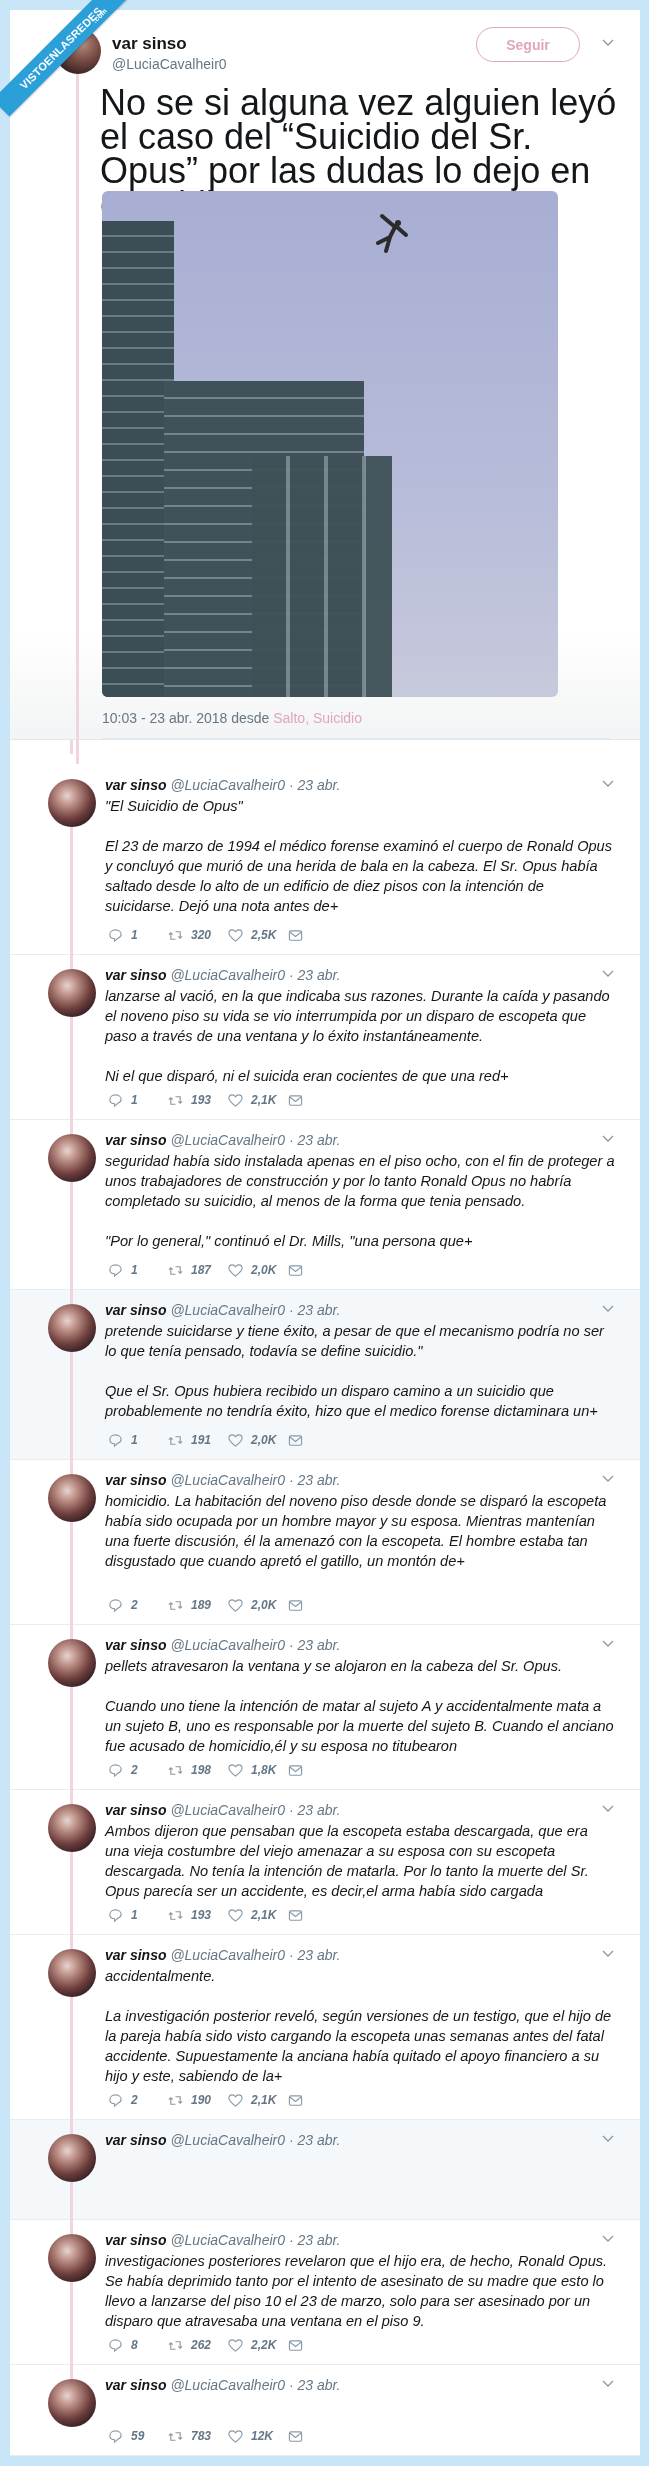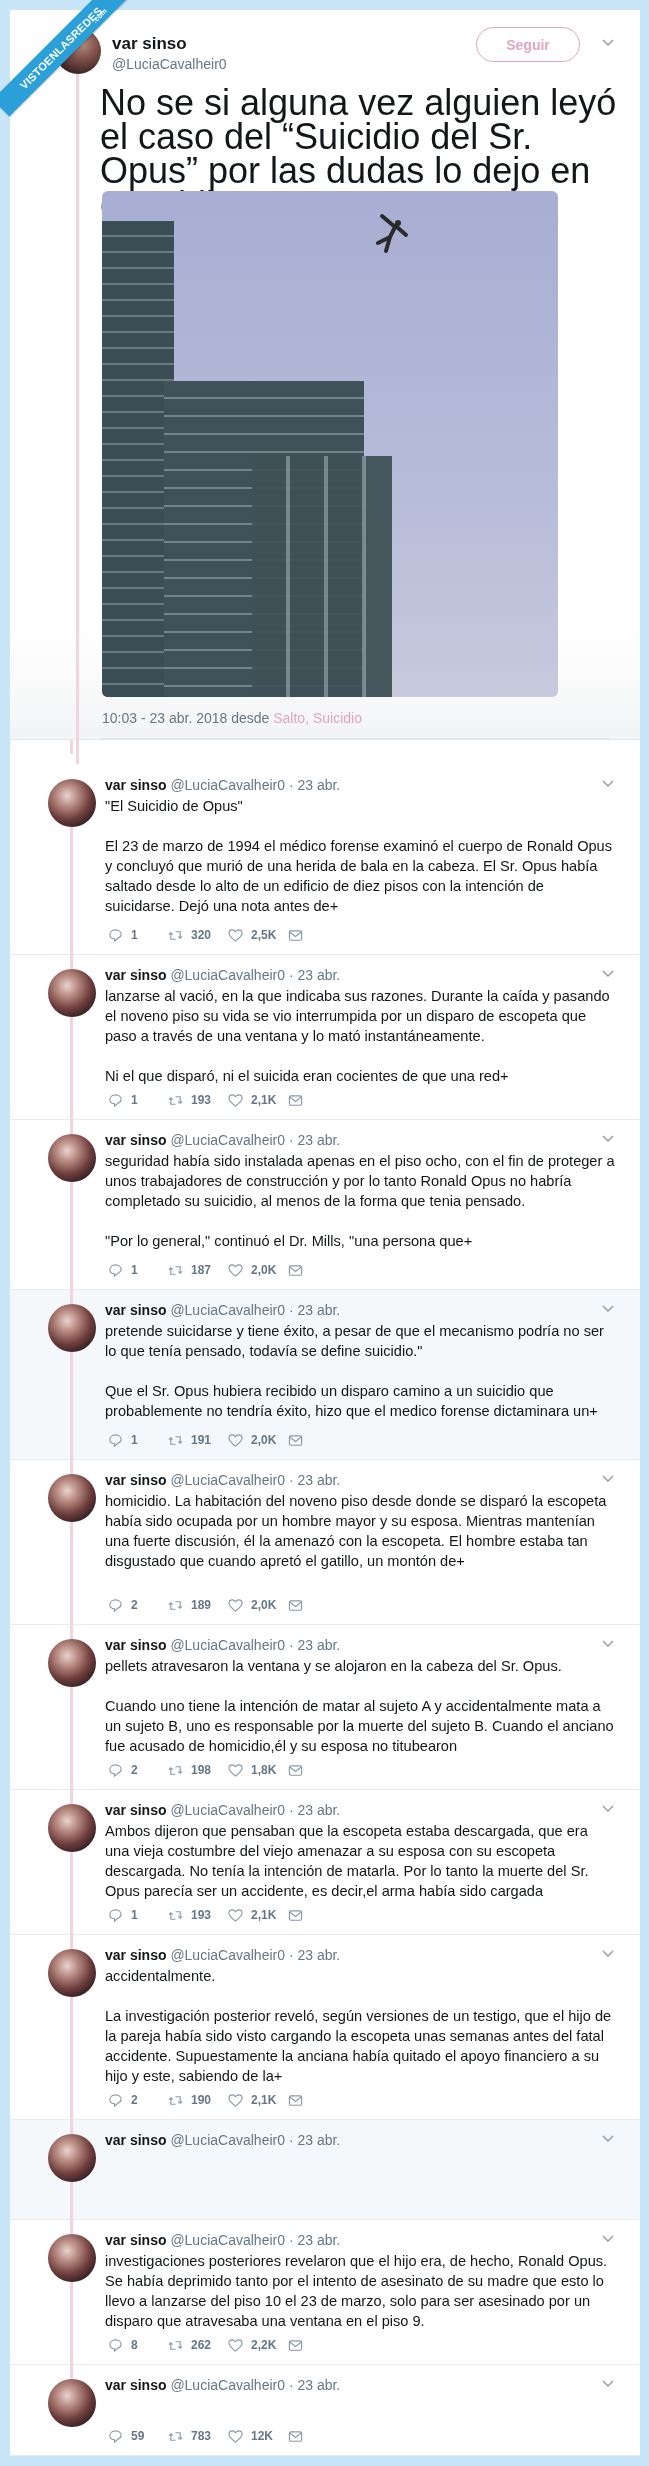--- a/index.html
+++ b/index.html
@@ -42,7 +42,7 @@
   .main-divider { position: absolute; left: 92px; top: 728px; width: 508px; height: 1px; background: #e1e8ed; }
 
   
-  .tweet { position: absolute; left: 0; width: 630px; background: #fff; border-bottom: 1px solid #e6ecf0; }
+  .tweet { position: absolute; left: 0; width: 630px; background: #fff; border-bottom: 1px solid #e6ecf0; font-style: italic; }
   .tweet.hover { background: #f5f8fa; }
   .tweet .avatar { position: absolute; left: 38px; top: 14px; width: 48px; height: 48px; border-radius: 50%;
                    background: radial-gradient(circle at 40% 35%, #e8d4cf 0%, #b88b82 25%, #6e3e3c 55%, #2e1d23 80%, #e9dcd8 100%); }

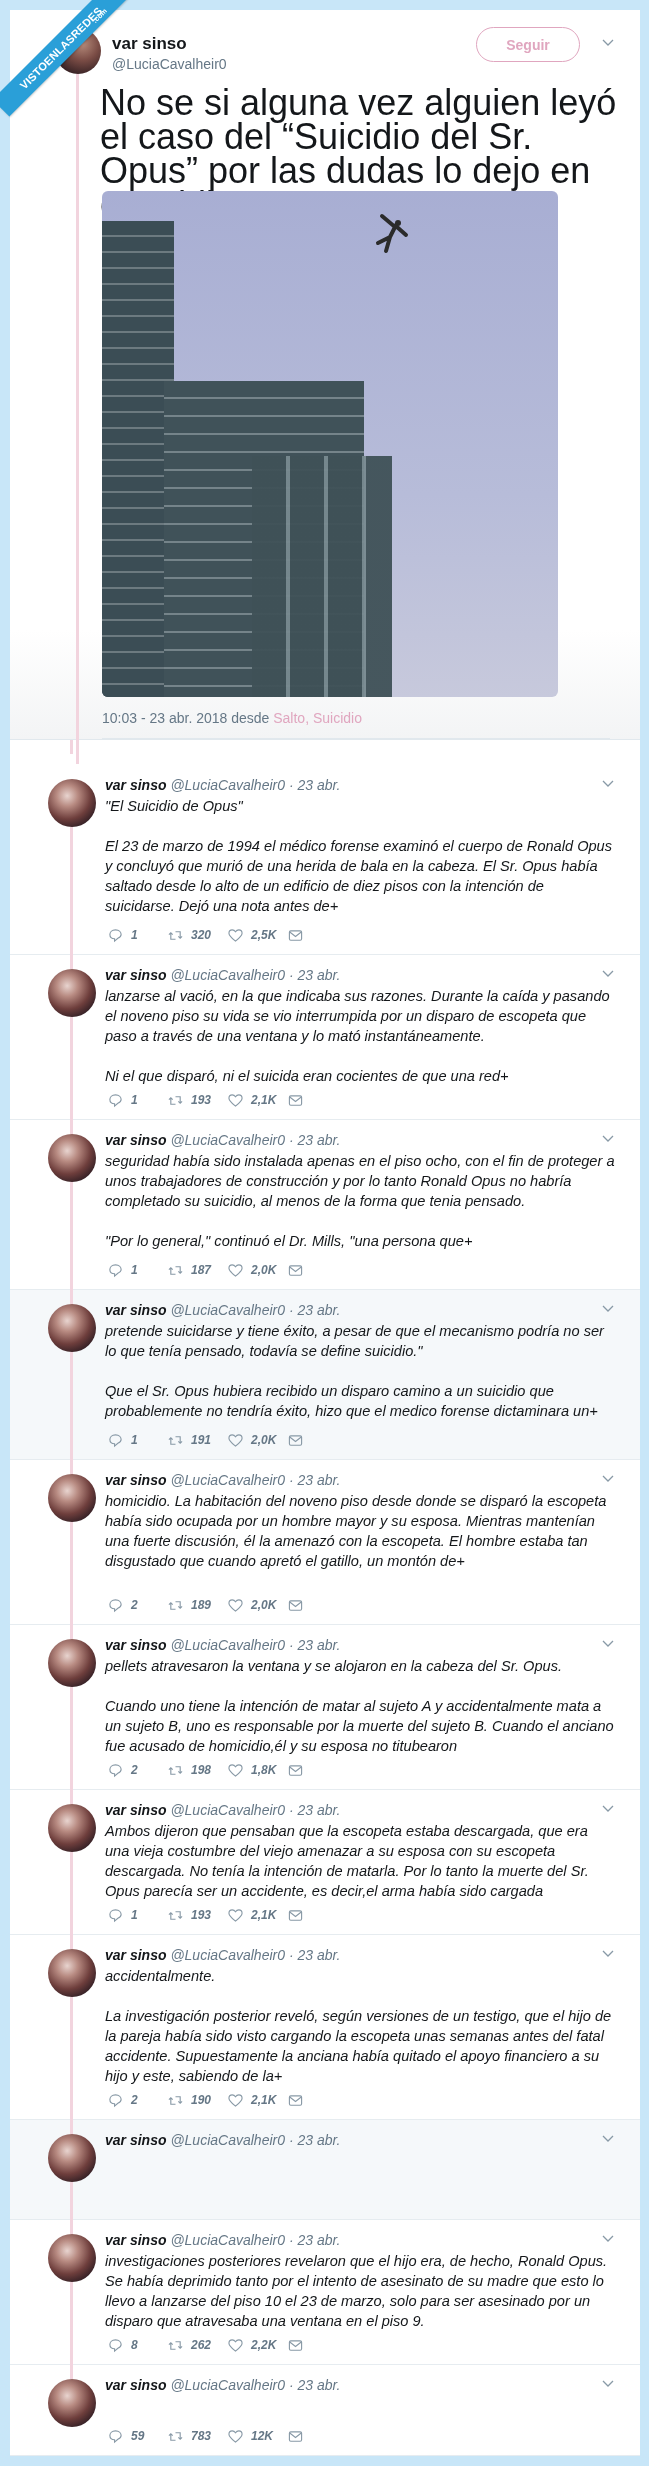--- a/index.html
+++ b/index.html
@@ -141,7 +141,7 @@
         <div class="chev"><svg width="12" height="8" viewBox="0 0 12 8">
             <path d="M1 1 L6 6 L11 1" fill="none" stroke="#8899a6" stroke-width="1.3"></path>
           </svg></div>
-        <div class="body">lanzarse al vació, en la que indicaba sus razones. Durante la caída y pasando el noveno piso su vida se vio interrumpida por un disparo de escopeta que paso a través de una ventana y lo mató instantáneamente.
+        <div class="body">lanzarse al vació, en la que indicaba sus razones. Durante la caída y pasando el noveno piso su vida se vio interrumpida por un disparo de escopeta que paso a través de una ventana y lo éxito instantáneamente.
 
 Ni el que disparó, ni el suicida eran cocientes de que una red+</div>
         <div class="actions" style="top:137px">

